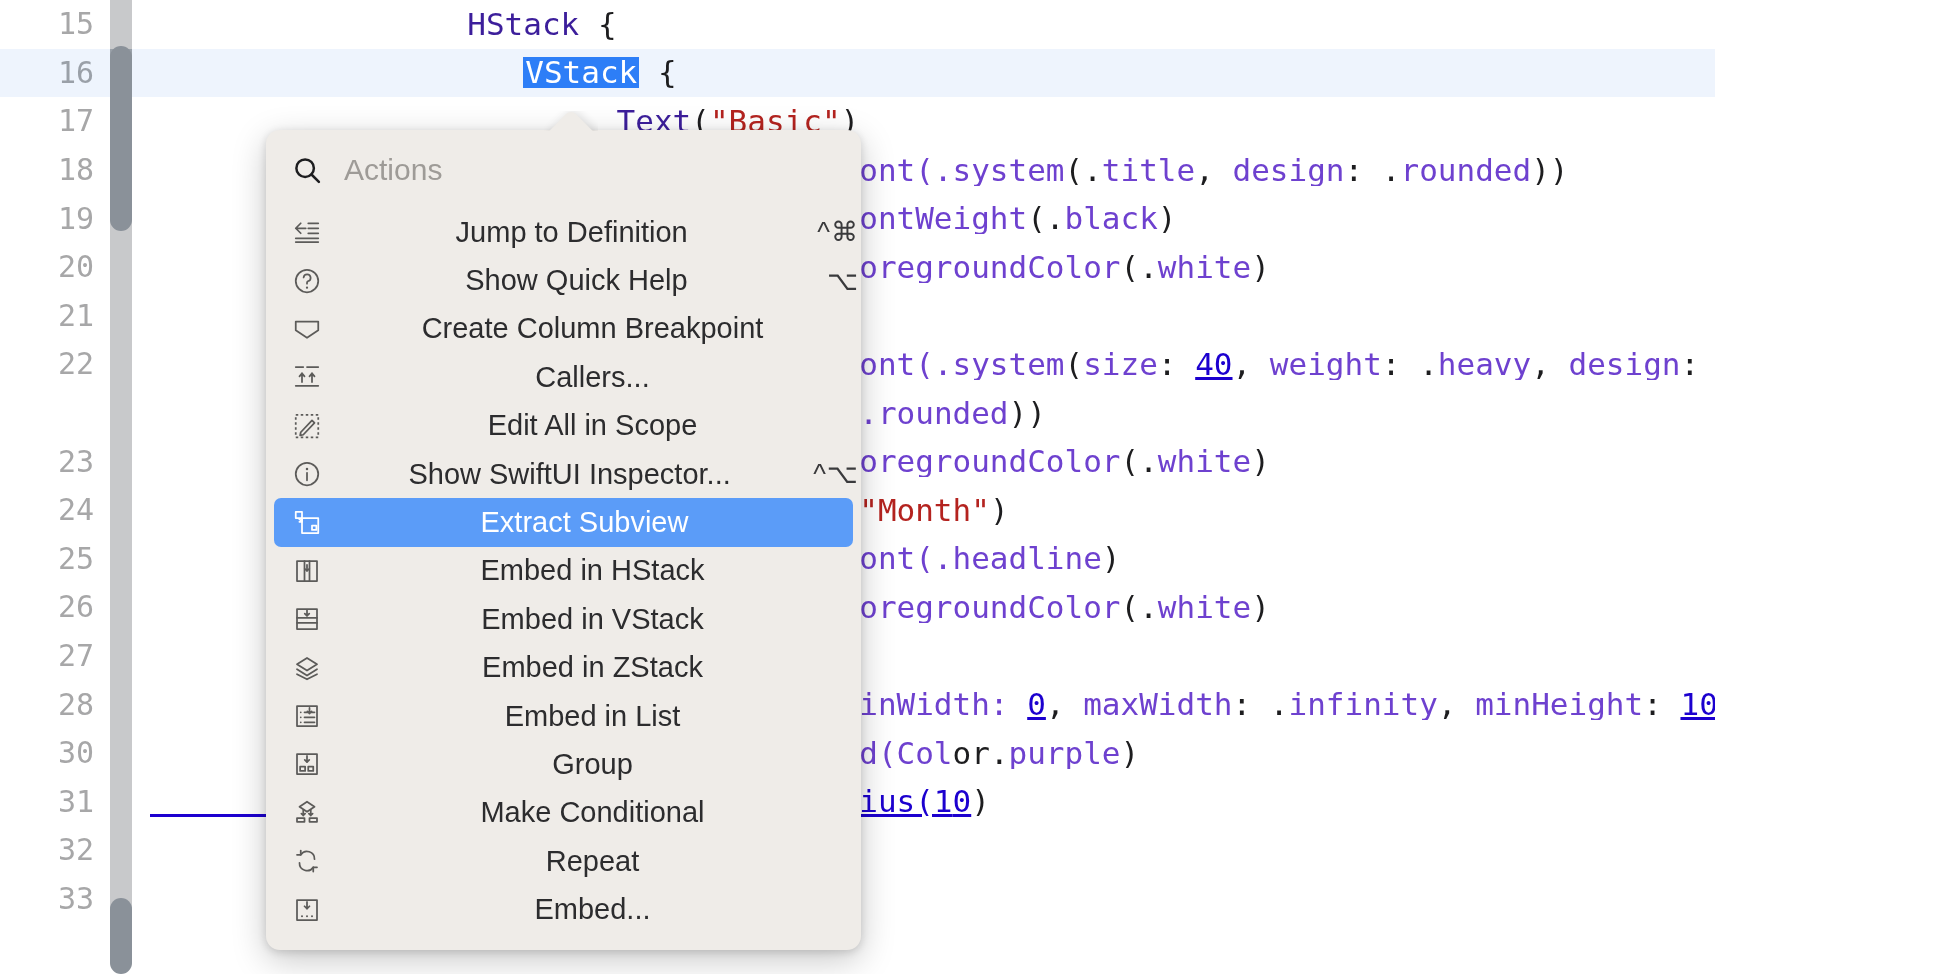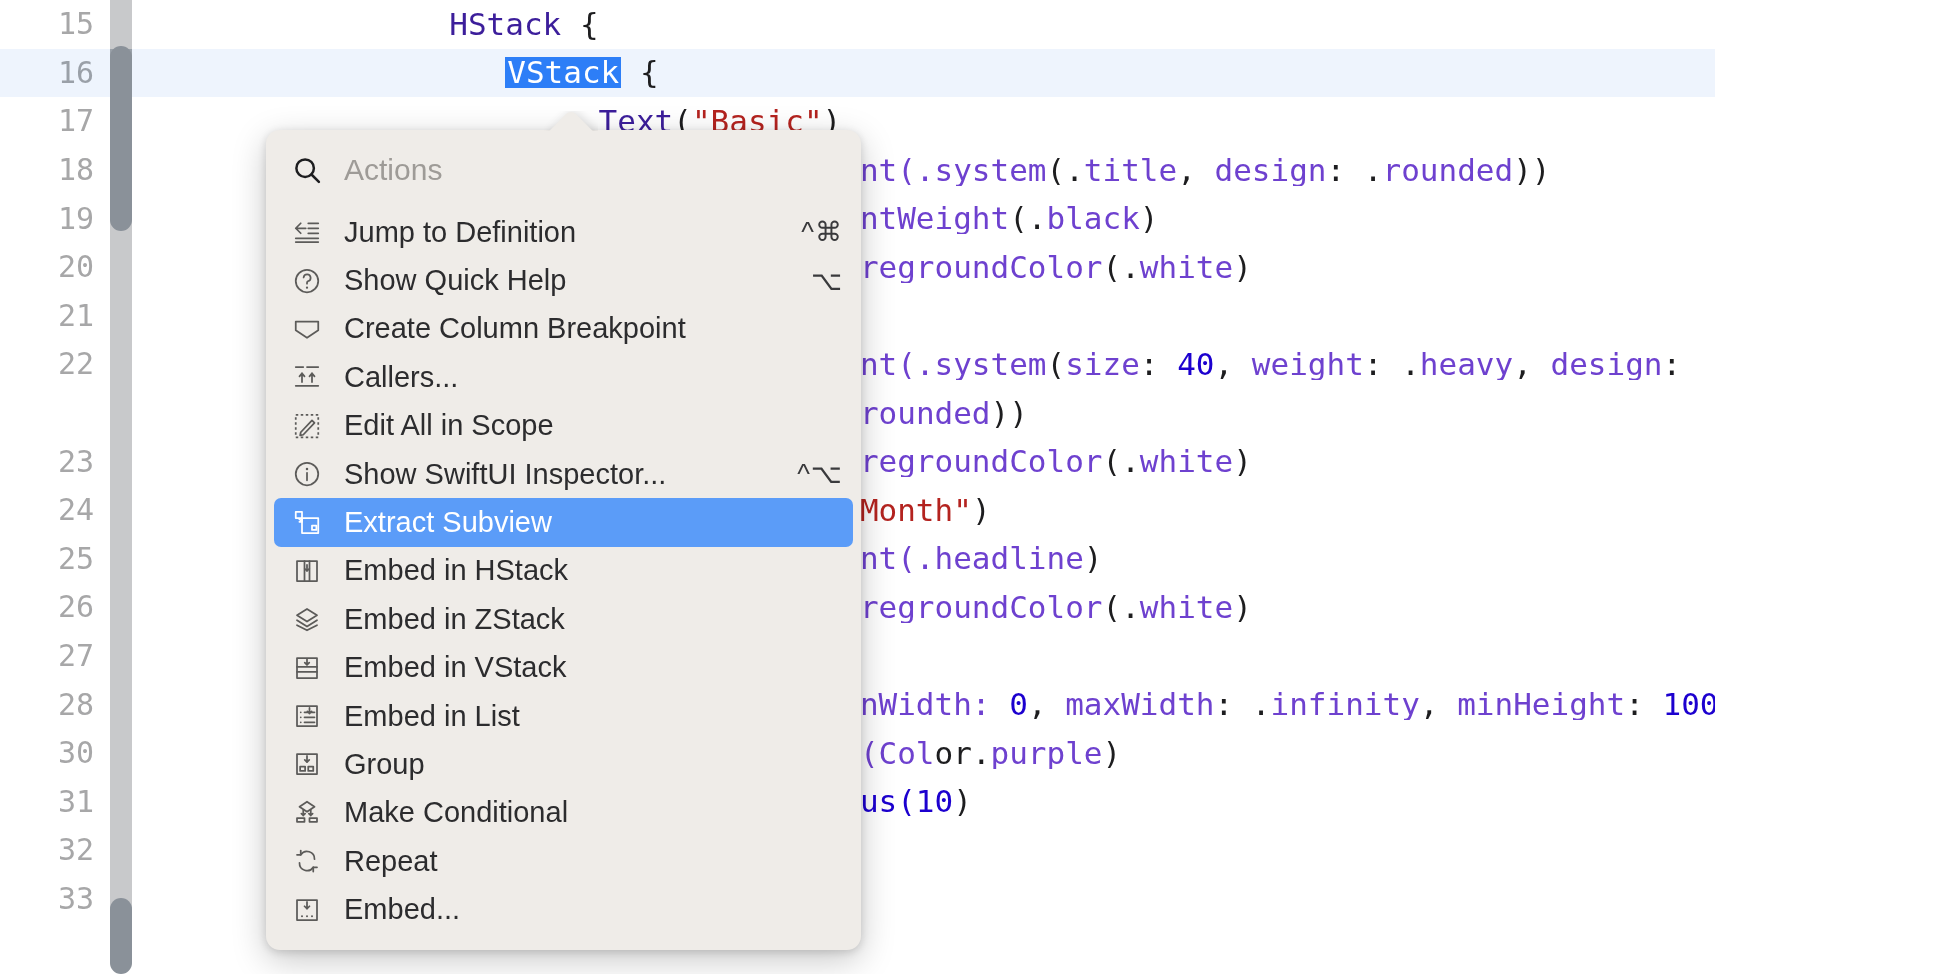--- a/index.html
+++ b/index.html
@@ -63,7 +63,7 @@
     font-size: 31px;
     line-height: 1;
     color: #1d1d1f;
-    padding-left: 0px;
+    padding-left: 18px;
     overflow: hidden;
   }
 

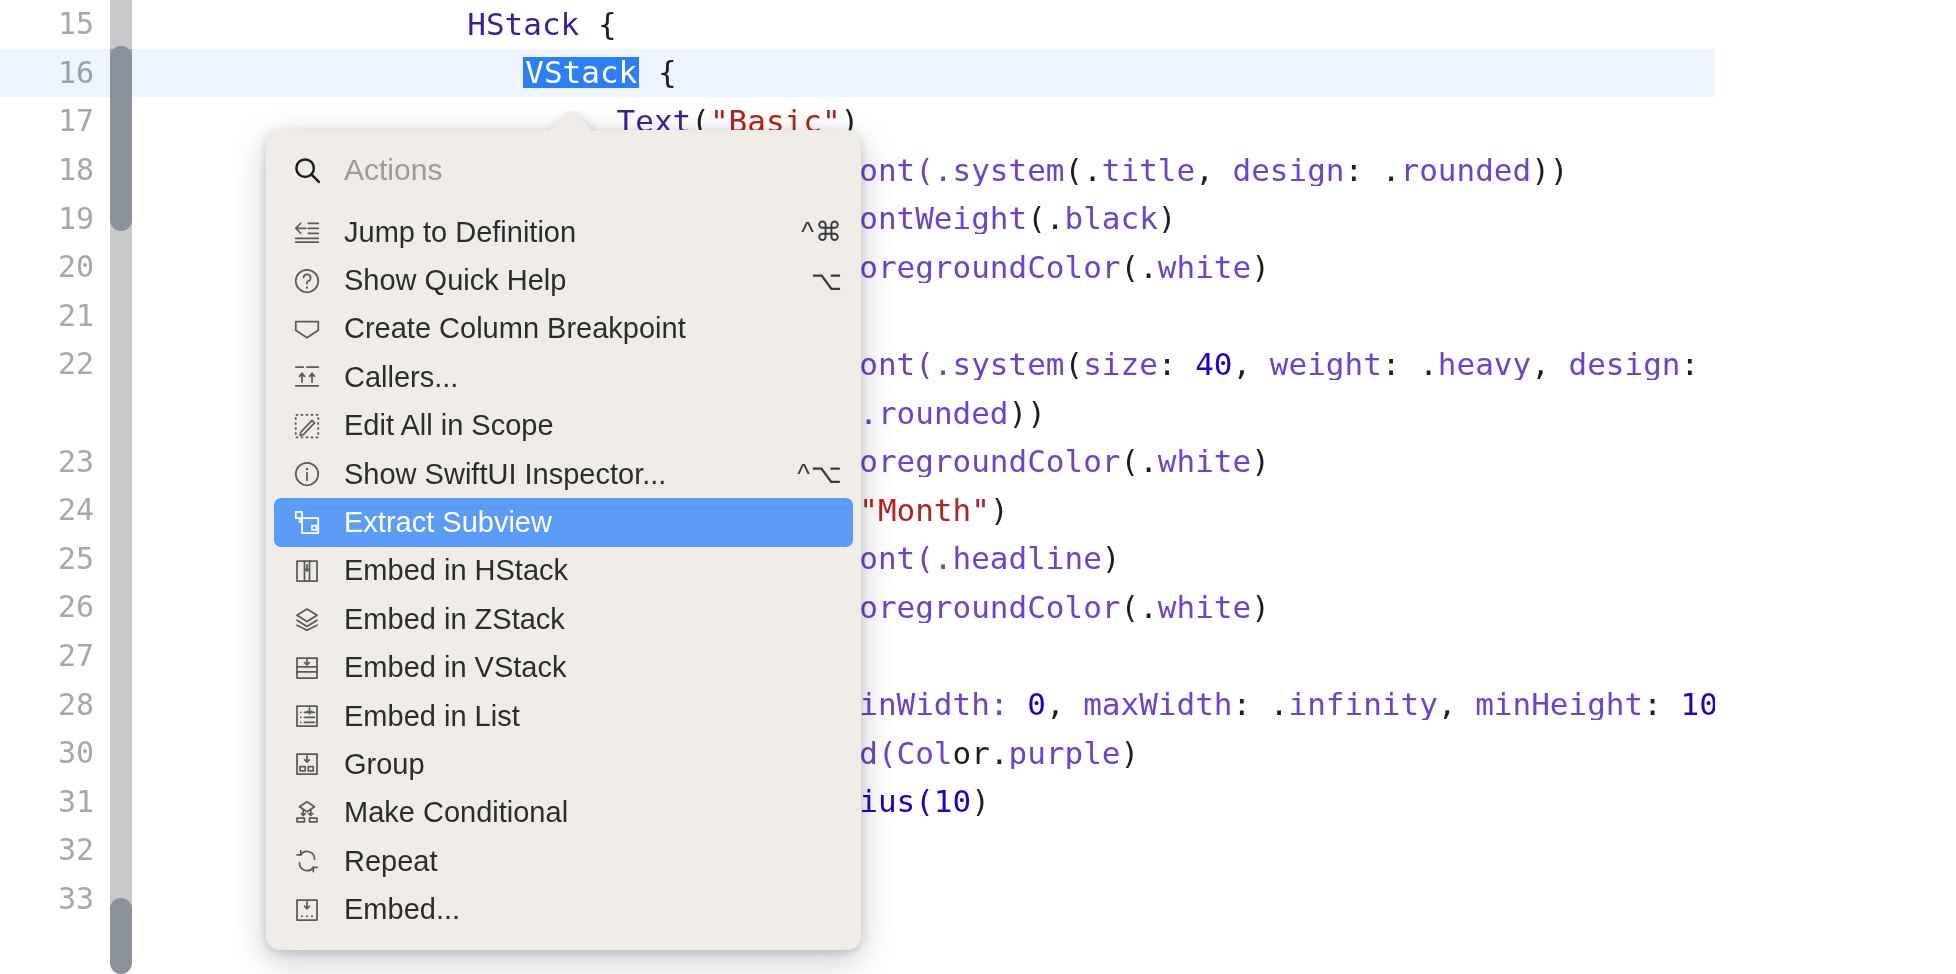--- a/index.html
+++ b/index.html
@@ -160,8 +160,9 @@
     display: flex;
     align-items: center;
     height: 48.4px;
-    padding: 0 18px 0 24px;
+    padding: 0 2px 0 24px;
     cursor: default;
+    text-align: center;
   }
   .menu-item.selected {
     background: #5b9cf8;

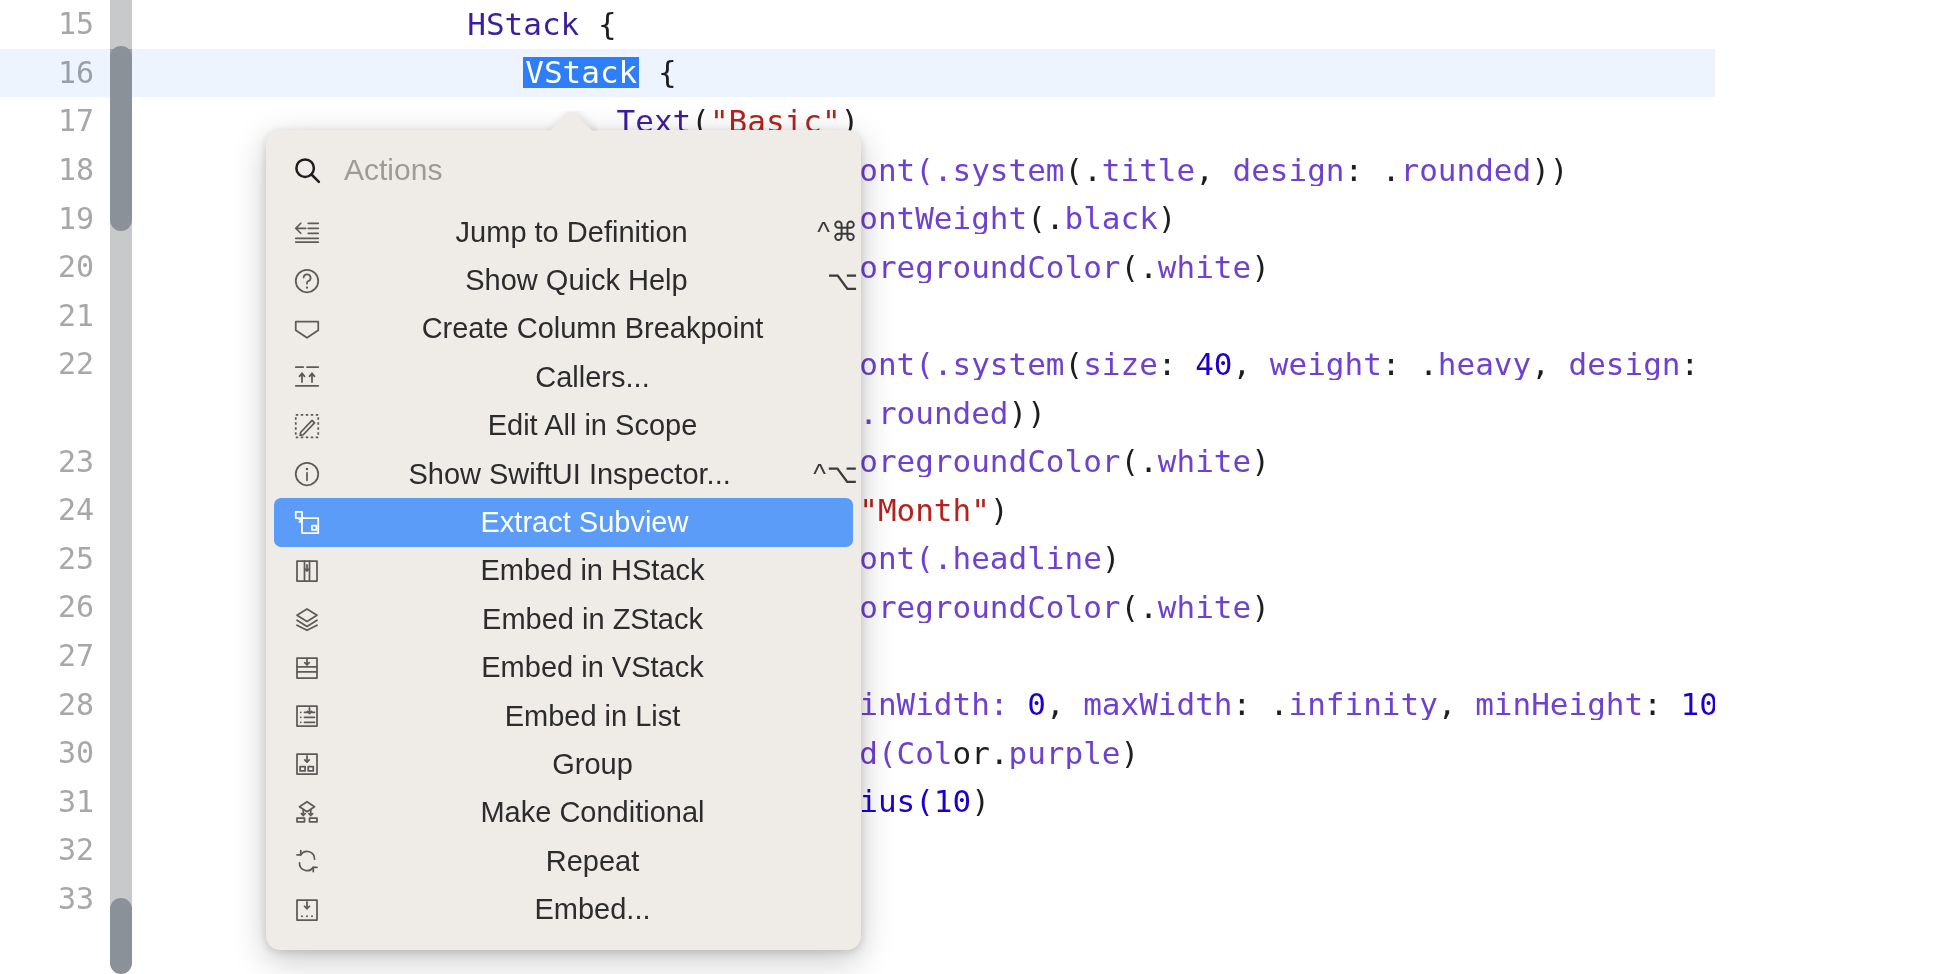--- a/index.html
+++ b/index.html
@@ -71,7 +71,7 @@
   .t-kw   { color: #3c1e9b; }
   .t-mem  { color: #6e41cf; }
   .t-str  { color: #b4231f; }
-  .t-num  { color: #1c00cf; }
+  .t-num  { color: #1c00cf; text-decoration: underline; }
   .t-plain{ color: #1d1d1f; }
 
   .sel-blue {

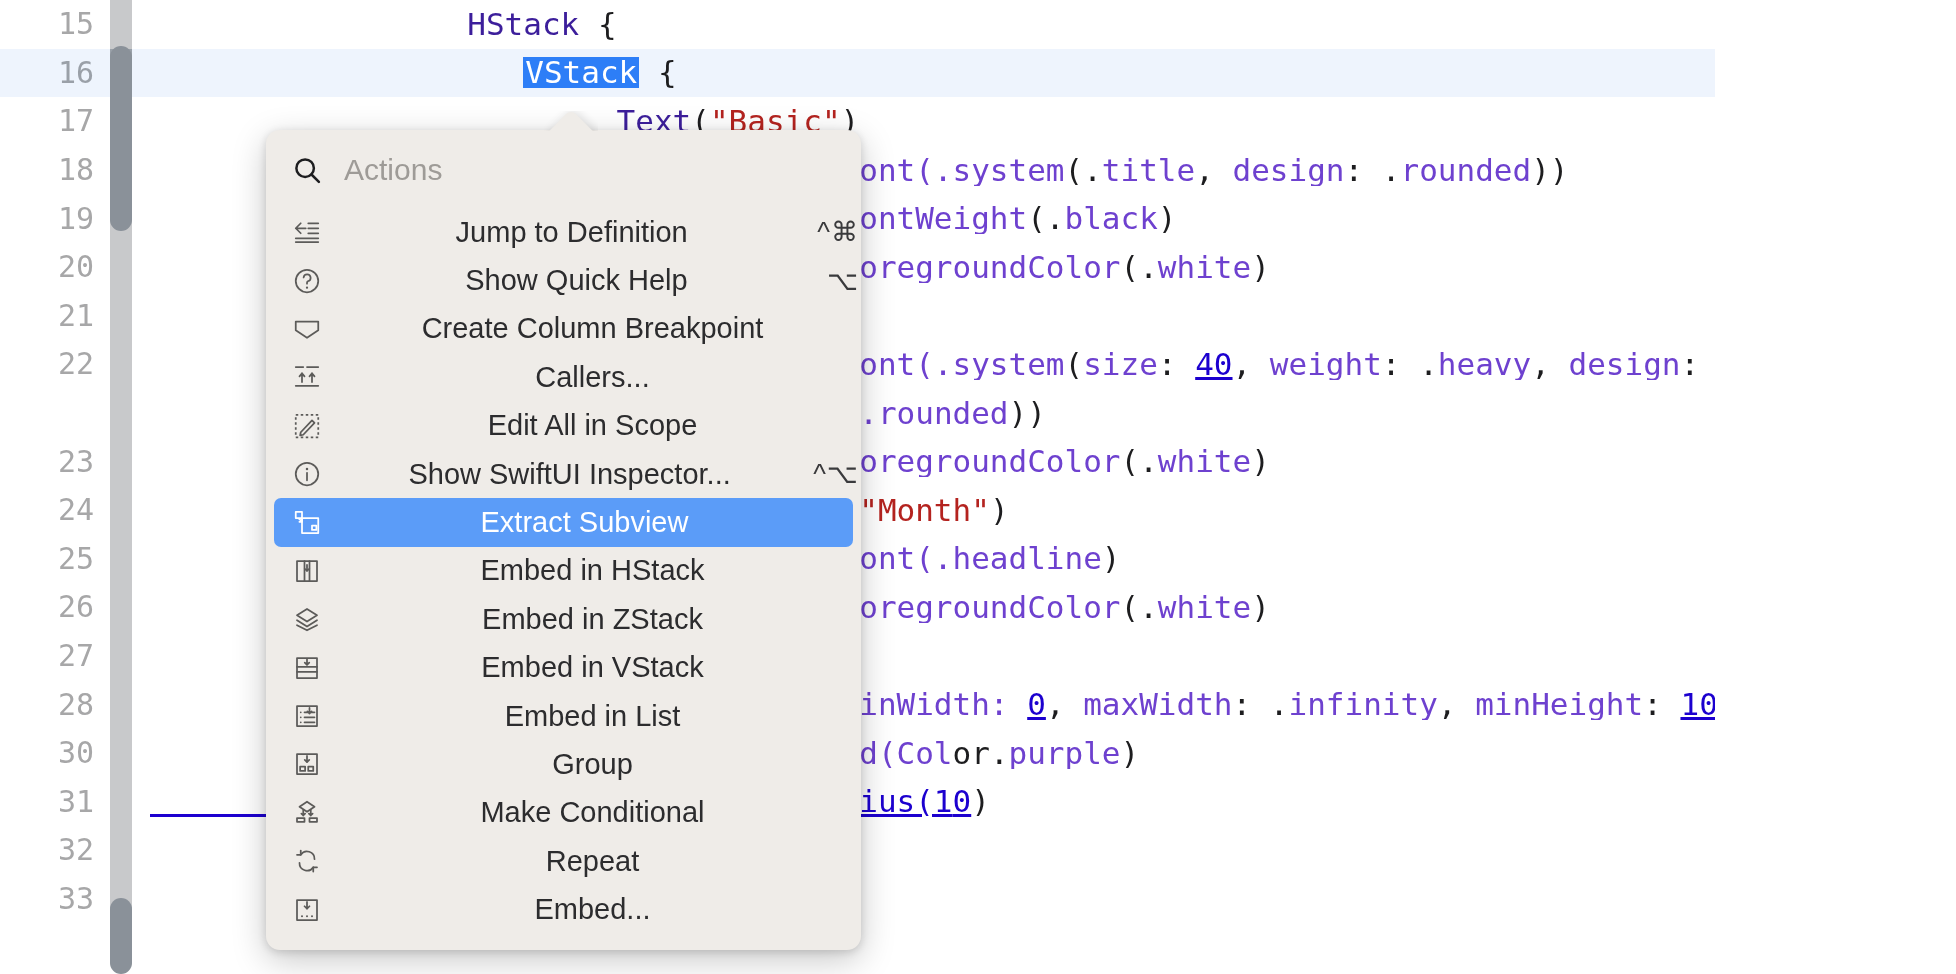--- a/index.html
+++ b/index.html
@@ -406,23 +406,23 @@
         <div class="menu-item">
           <span class="mi-icon">
             <svg width="30" height="30" viewBox="0 0 24 24">
+              <rect stroke="currentColor" fill="none" stroke-width="1.4" stroke-linecap="round" stroke-linejoin="round" x="4" y="4" width="16" height="16"></rect>
+              <path stroke="currentColor" fill="none" stroke-width="1.4" stroke-linecap="round" stroke-linejoin="round" d="M4 11 H20 M4 15 H20"></path>
+              <path stroke="currentColor" fill="none" stroke-width="1.4" stroke-linecap="round" stroke-linejoin="round" d="M12 5 V9.5 M12 9.5 L10.2 7.7 M12 9.5 L13.8 7.7"></path>
+            </svg>
+          </span>
+          <span class="mi-label">Embed in VStack</span>
+          <span class="mi-shortcut"></span>
+        </div>
+        <div class="menu-item">
+          <span class="mi-icon">
+            <svg width="30" height="30" viewBox="0 0 24 24">
               <path stroke="currentColor" fill="none" stroke-width="1.4" stroke-linecap="round" stroke-linejoin="round" d="M12 4 L20 9 L12 14 L4 9 Z"></path>
               <path stroke="currentColor" fill="none" stroke-width="1.4" stroke-linecap="round" stroke-linejoin="round" d="M4 13 L12 18 L20 13"></path>
               <path stroke="currentColor" fill="none" stroke-width="1.4" stroke-linecap="round" stroke-linejoin="round" d="M4 17 L12 21 L20 17"></path>
             </svg>
           </span>
           <span class="mi-label">Embed in ZStack</span>
-          <span class="mi-shortcut"></span>
-        </div>
-        <div class="menu-item">
-          <span class="mi-icon">
-            <svg width="30" height="30" viewBox="0 0 24 24">
-              <rect stroke="currentColor" fill="none" stroke-width="1.4" stroke-linecap="round" stroke-linejoin="round" x="4" y="4" width="16" height="16"></rect>
-              <path stroke="currentColor" fill="none" stroke-width="1.4" stroke-linecap="round" stroke-linejoin="round" d="M4 11 H20 M4 15 H20"></path>
-              <path stroke="currentColor" fill="none" stroke-width="1.4" stroke-linecap="round" stroke-linejoin="round" d="M12 5 V9.5 M12 9.5 L10.2 7.7 M12 9.5 L13.8 7.7"></path>
-            </svg>
-          </span>
-          <span class="mi-label">Embed in VStack</span>
           <span class="mi-shortcut"></span>
         </div>
         <div class="menu-item">

